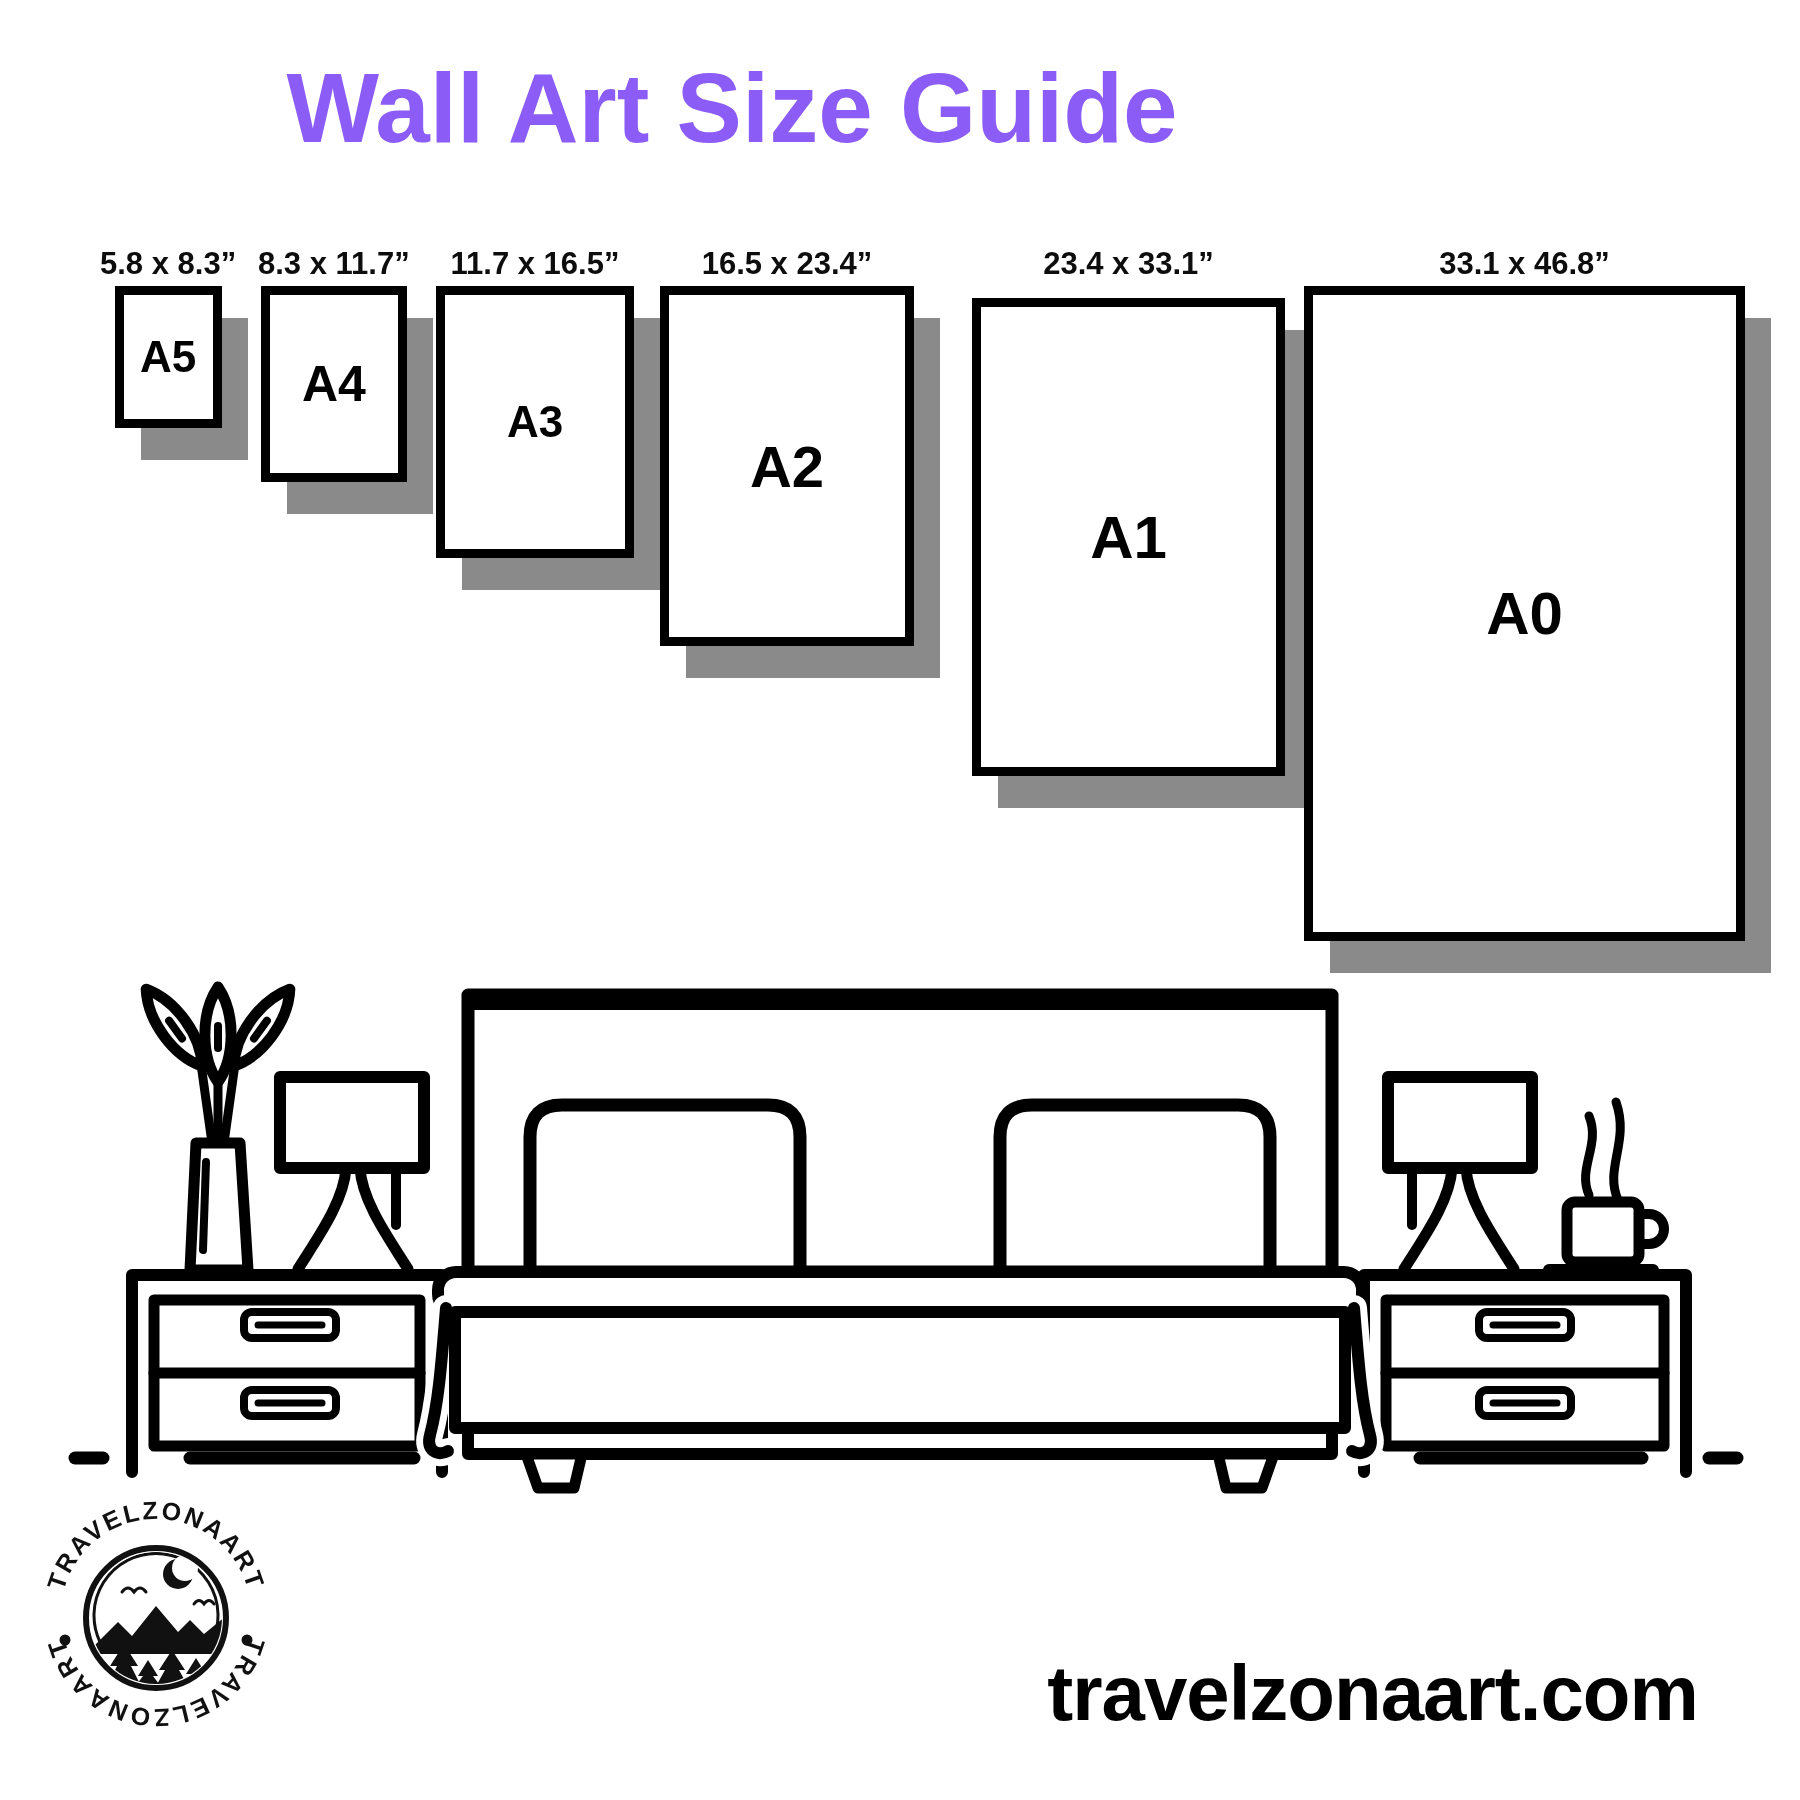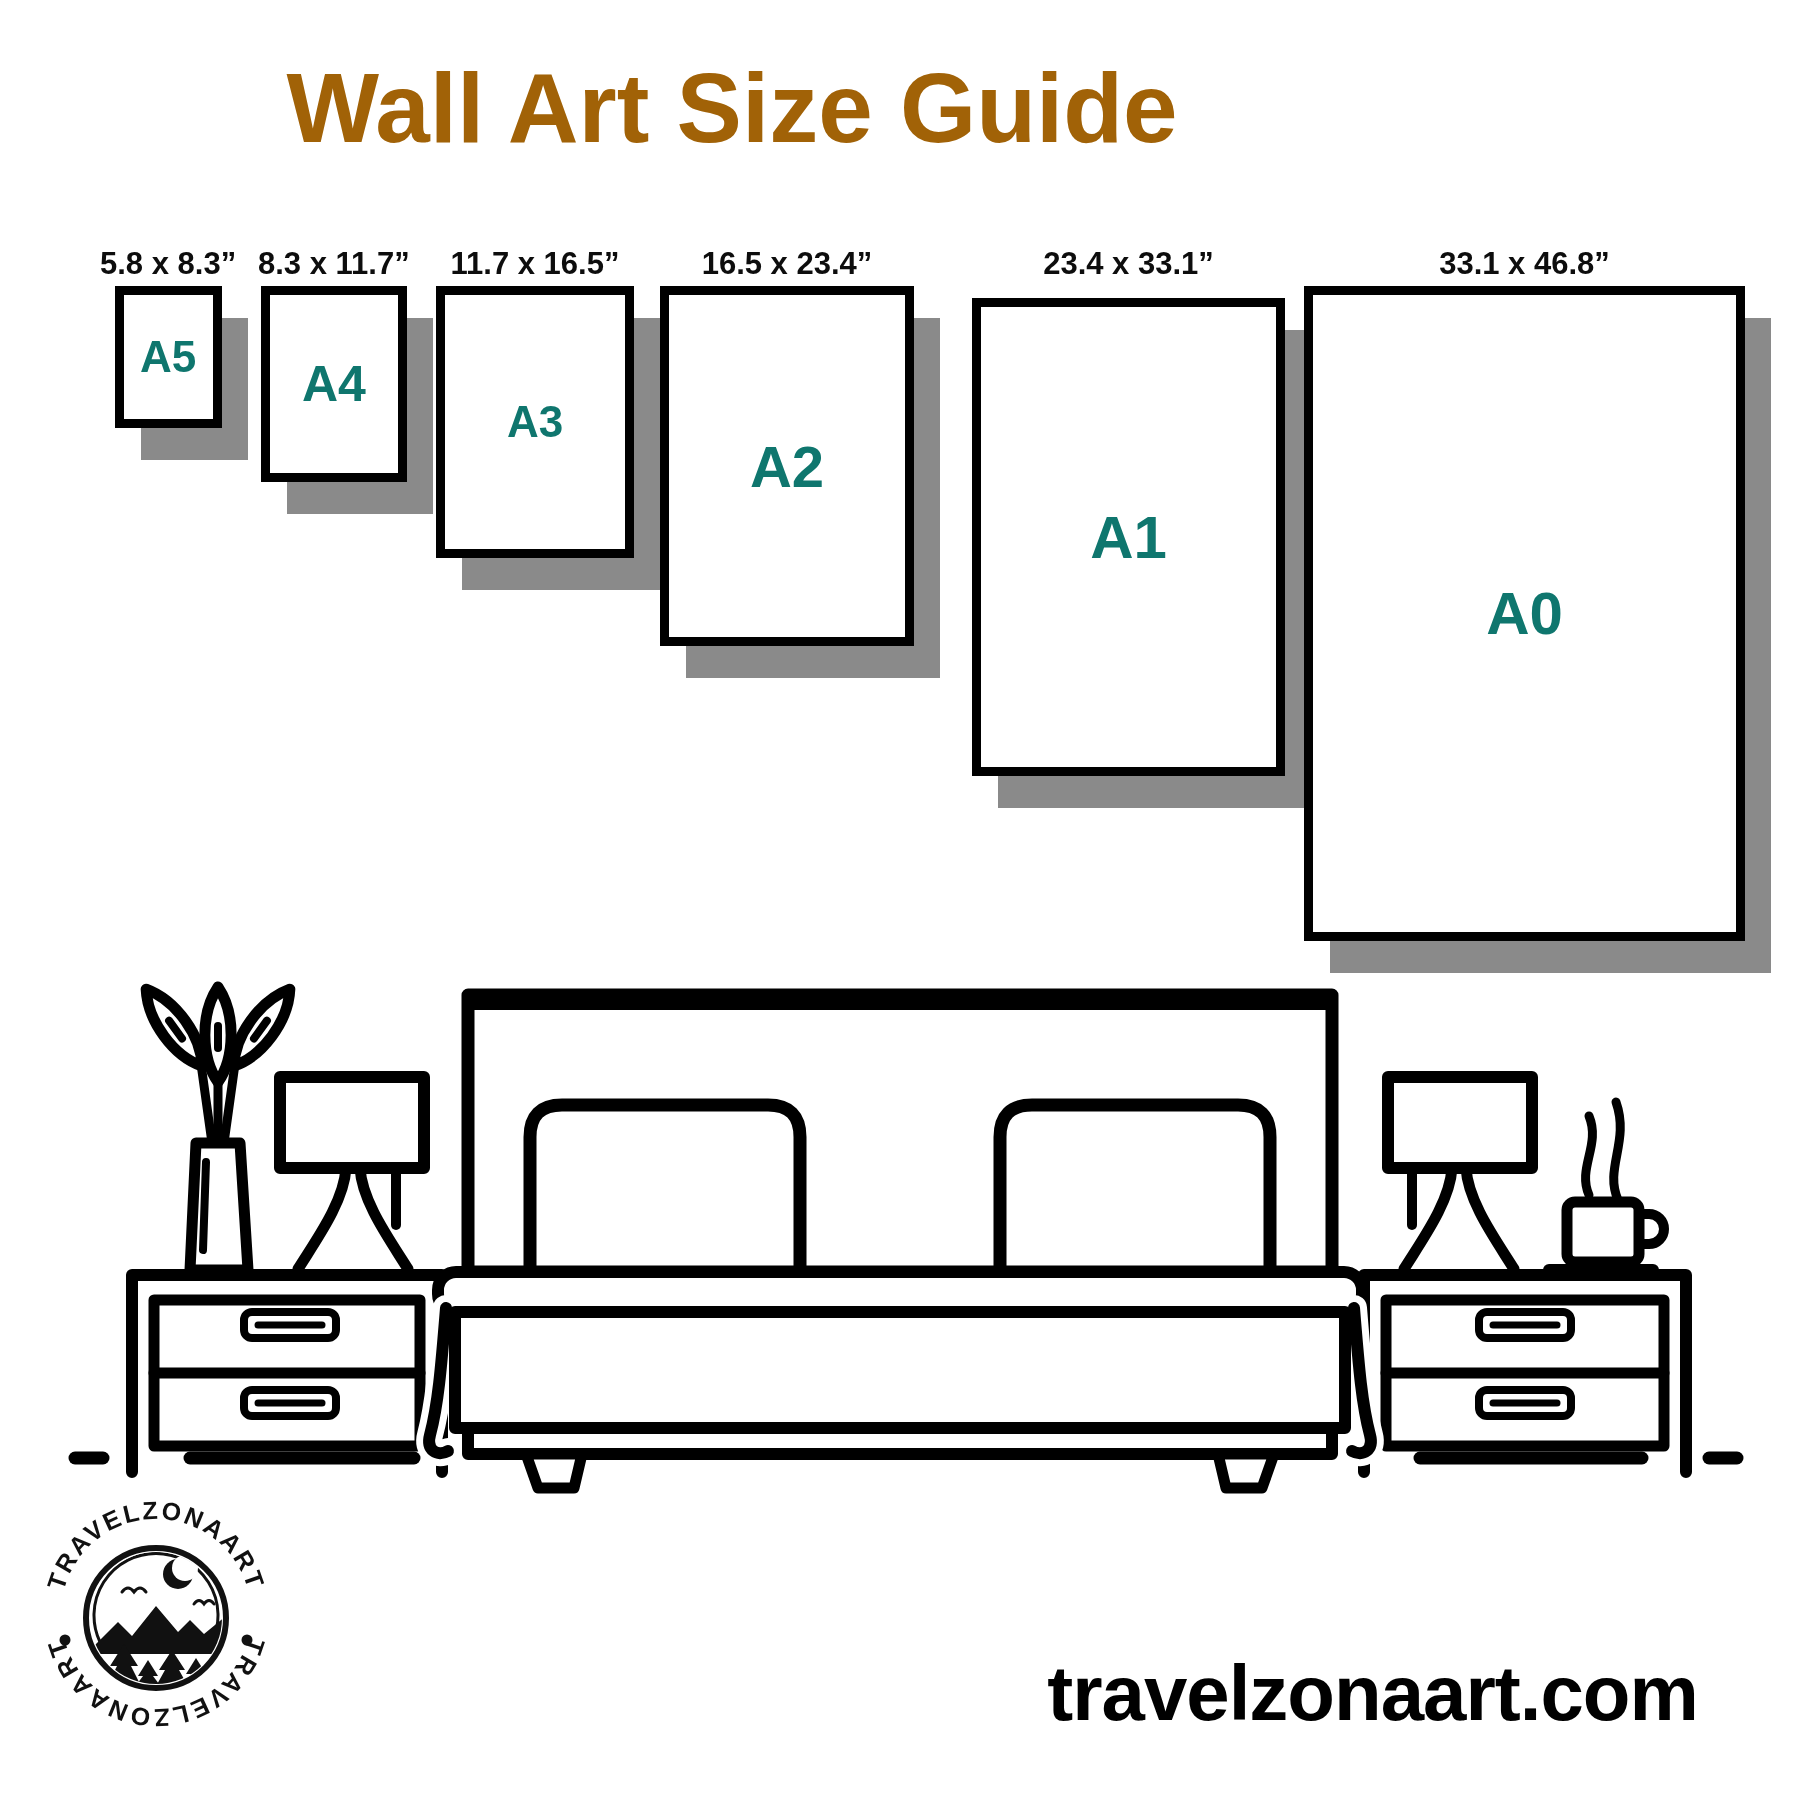--- a/index.html
+++ b/index.html
@@ -6,7 +6,7 @@
   .canvas{position:relative;width:1800px;height:1800px;background:#ffffff;overflow:hidden;
           font-family:"Liberation Sans", sans-serif;color:#0d0d0d;}
   .title{position:absolute;top:52px;left:0;width:1464px;text-align:center;
-         font-size:98px;font-weight:700;letter-spacing:0px;color:#a16207;}
+         font-size:98px;font-weight:700;letter-spacing:0px;color:#8b5cf6;}
   
   .size-wrap{position:absolute;top:246px;display:flex;flex-direction:column;align-items:center;}
   .size-label{white-space:nowrap;font-size:31px;font-weight:700;height:40px;line-height:36px;color:#0d0d0d;}

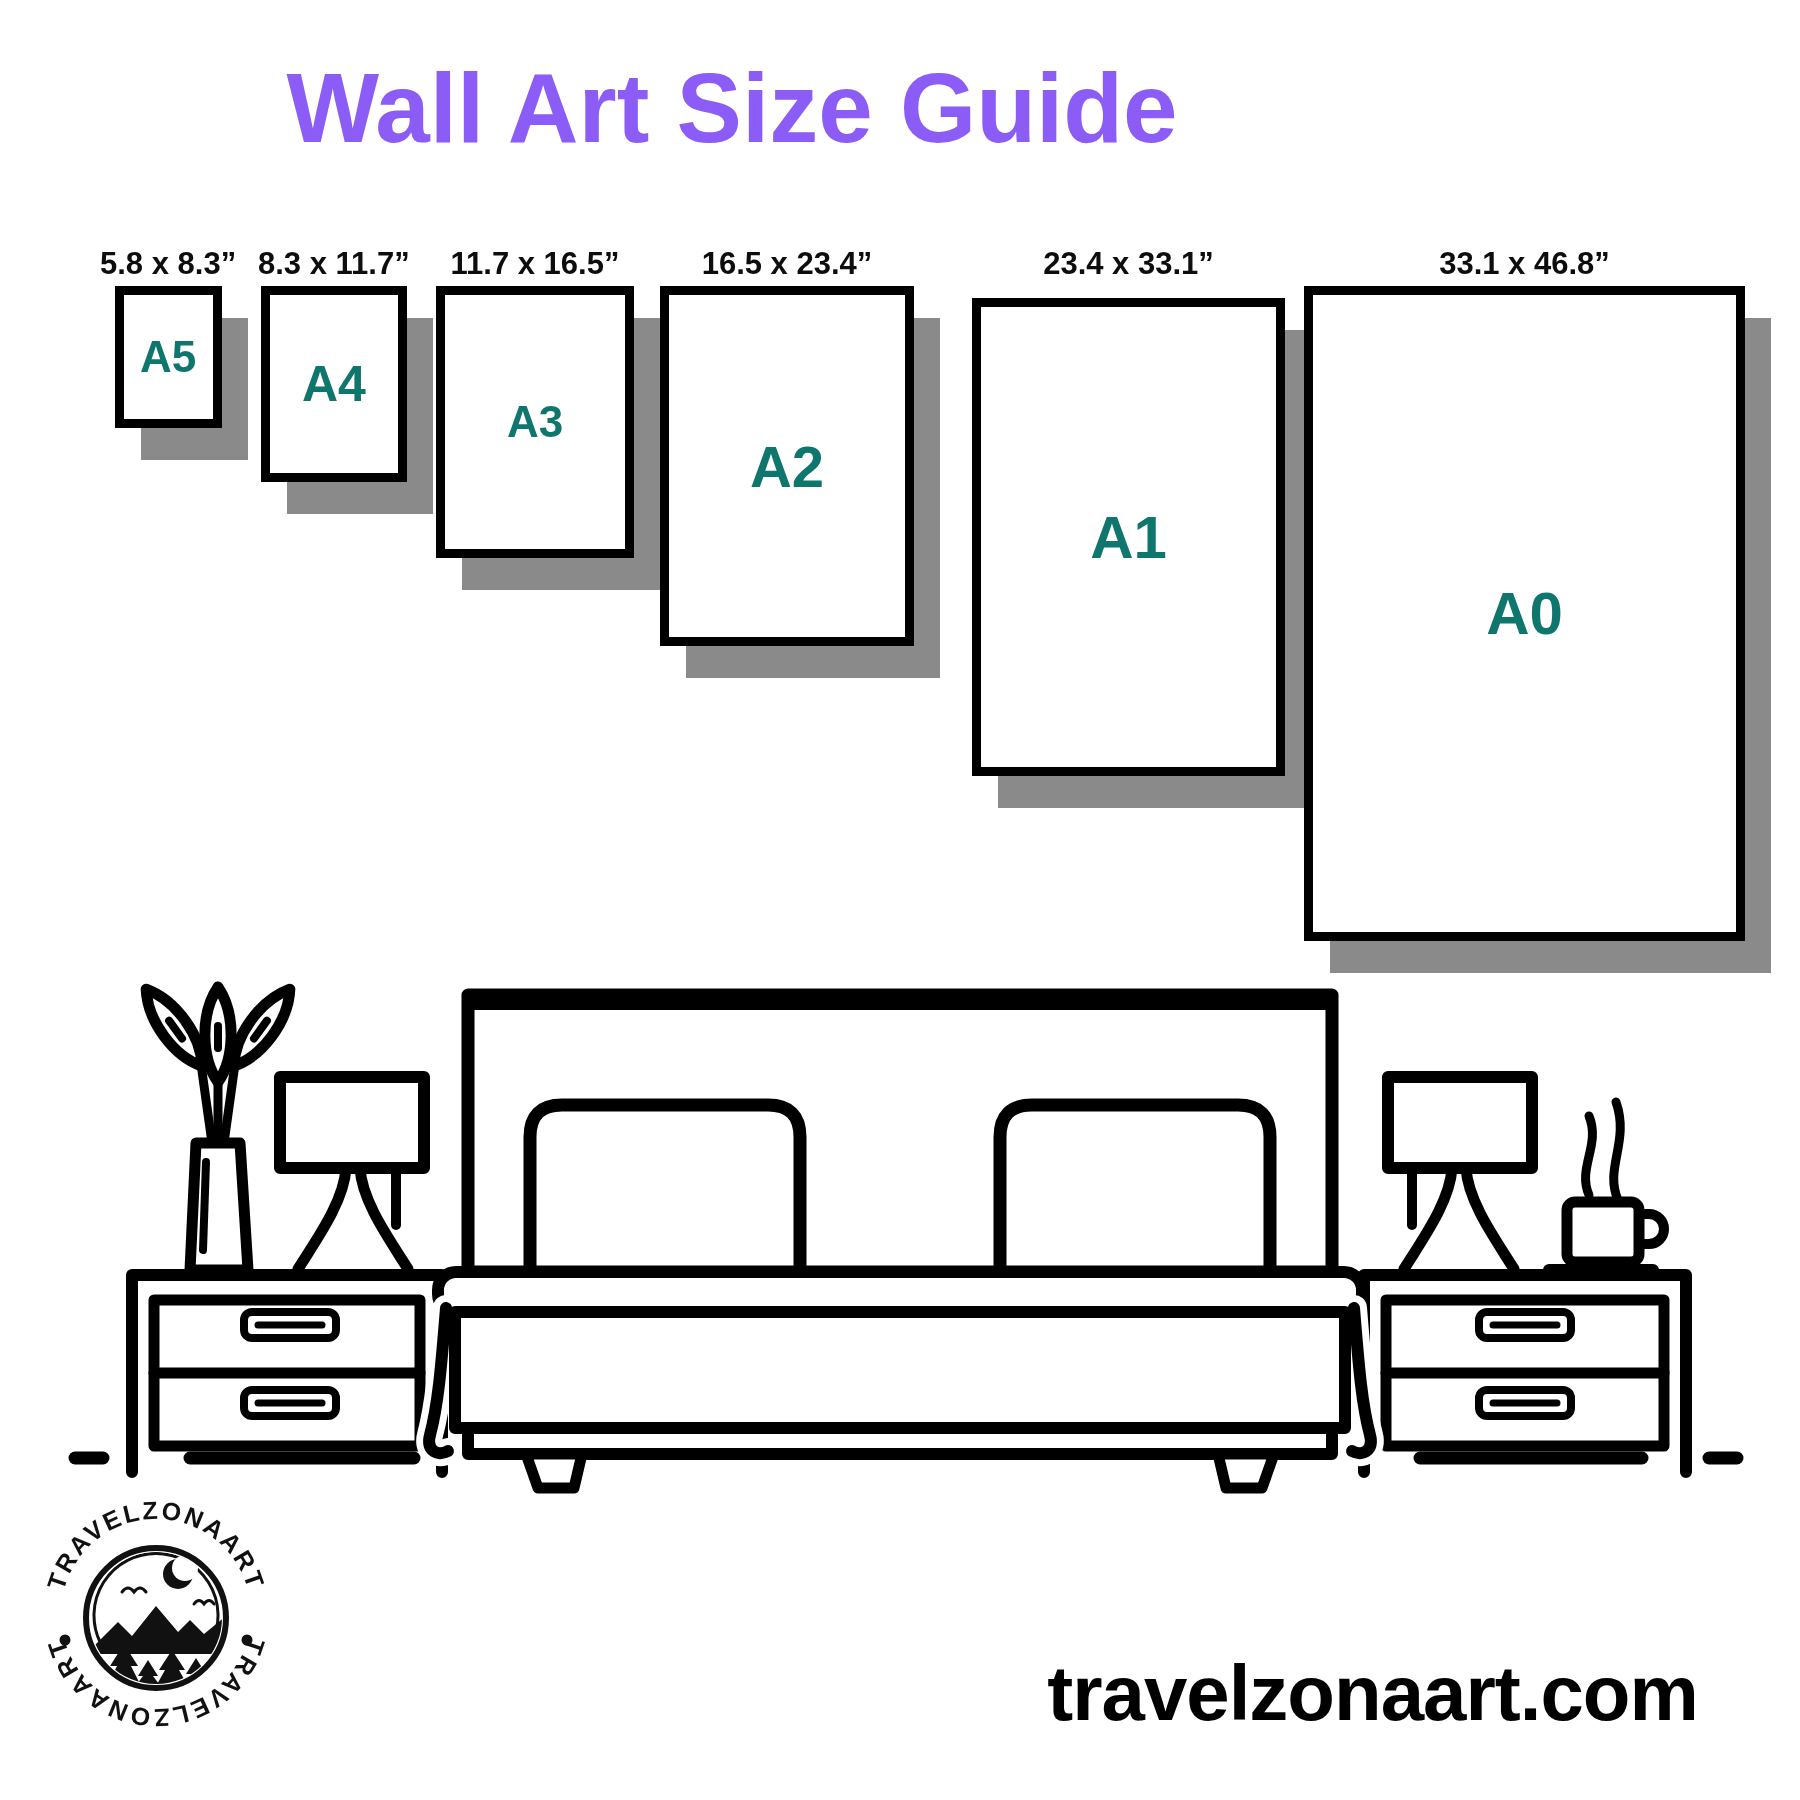--- a/index.html
+++ b/index.html
@@ -12,7 +12,7 @@
   .size-label{white-space:nowrap;font-size:31px;font-weight:700;height:40px;line-height:36px;color:#0d0d0d;}
   .frame{background:#ffffff;border:9px solid #000000;box-sizing:border-box;
          box-shadow:26px 32px 0 0 #8a8a8a;display:flex;align-items:center;justify-content:center;
-         font-weight:700;color:#0f766e;}
+         font-weight:700;color:#000000;}
   .wA5{left:100px;}  .wA5 .frame{width:107px;height:142px;font-size:44px;}
   .wA4{left:258px;}  .wA4 .frame{width:146px;height:196px;font-size:50px;}
   .wA3{left:436px;}  .wA3 .frame{width:198px;height:272px;font-size:44px;}

